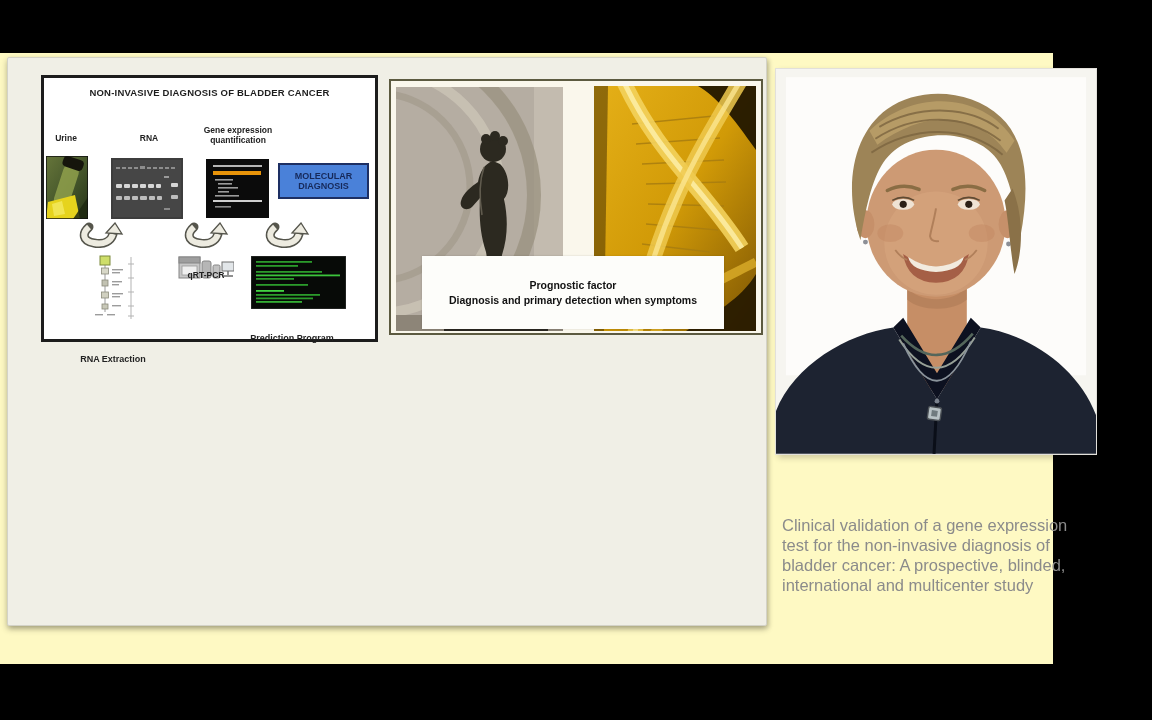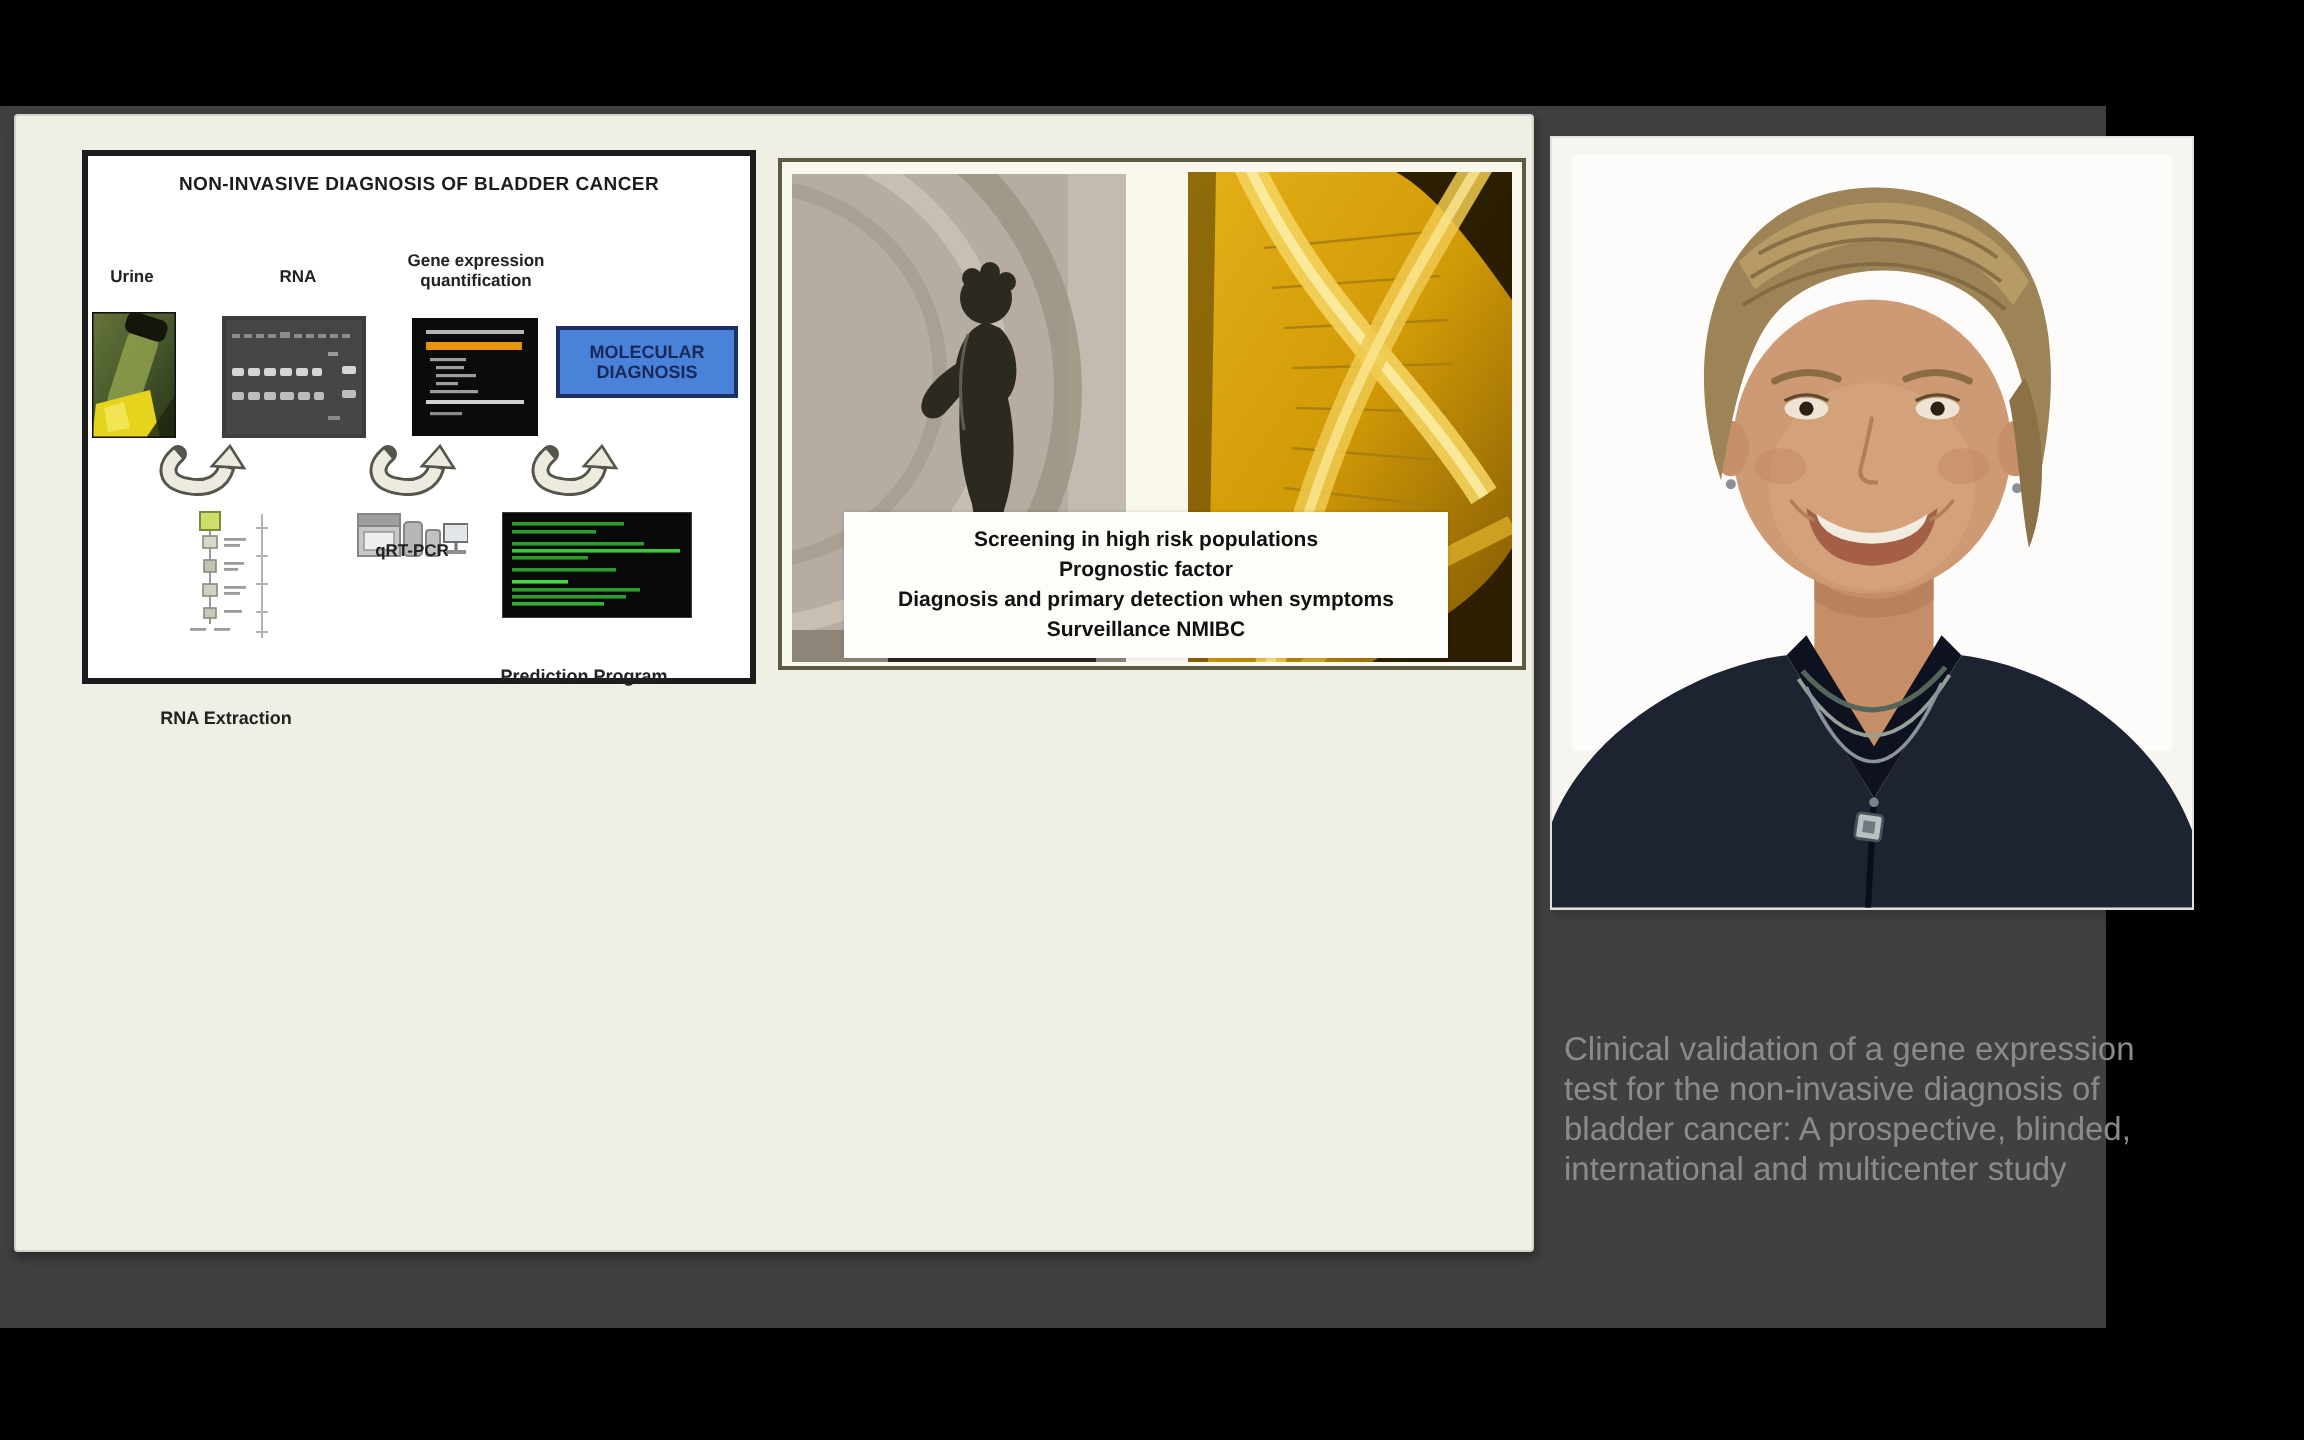--- a/index.html
+++ b/index.html
@@ -12,7 +12,7 @@
   .letterbox.bottom { top:664px; height:56px; }
 
   .stage { position:absolute; left:0; top:53px; width:1053px; height:611px;
-           background:#404040; }
+           background:#fef9c3; }
 
   
   .deck-panel { position:absolute; left:7px; top:4px; width:760px; height:569px;

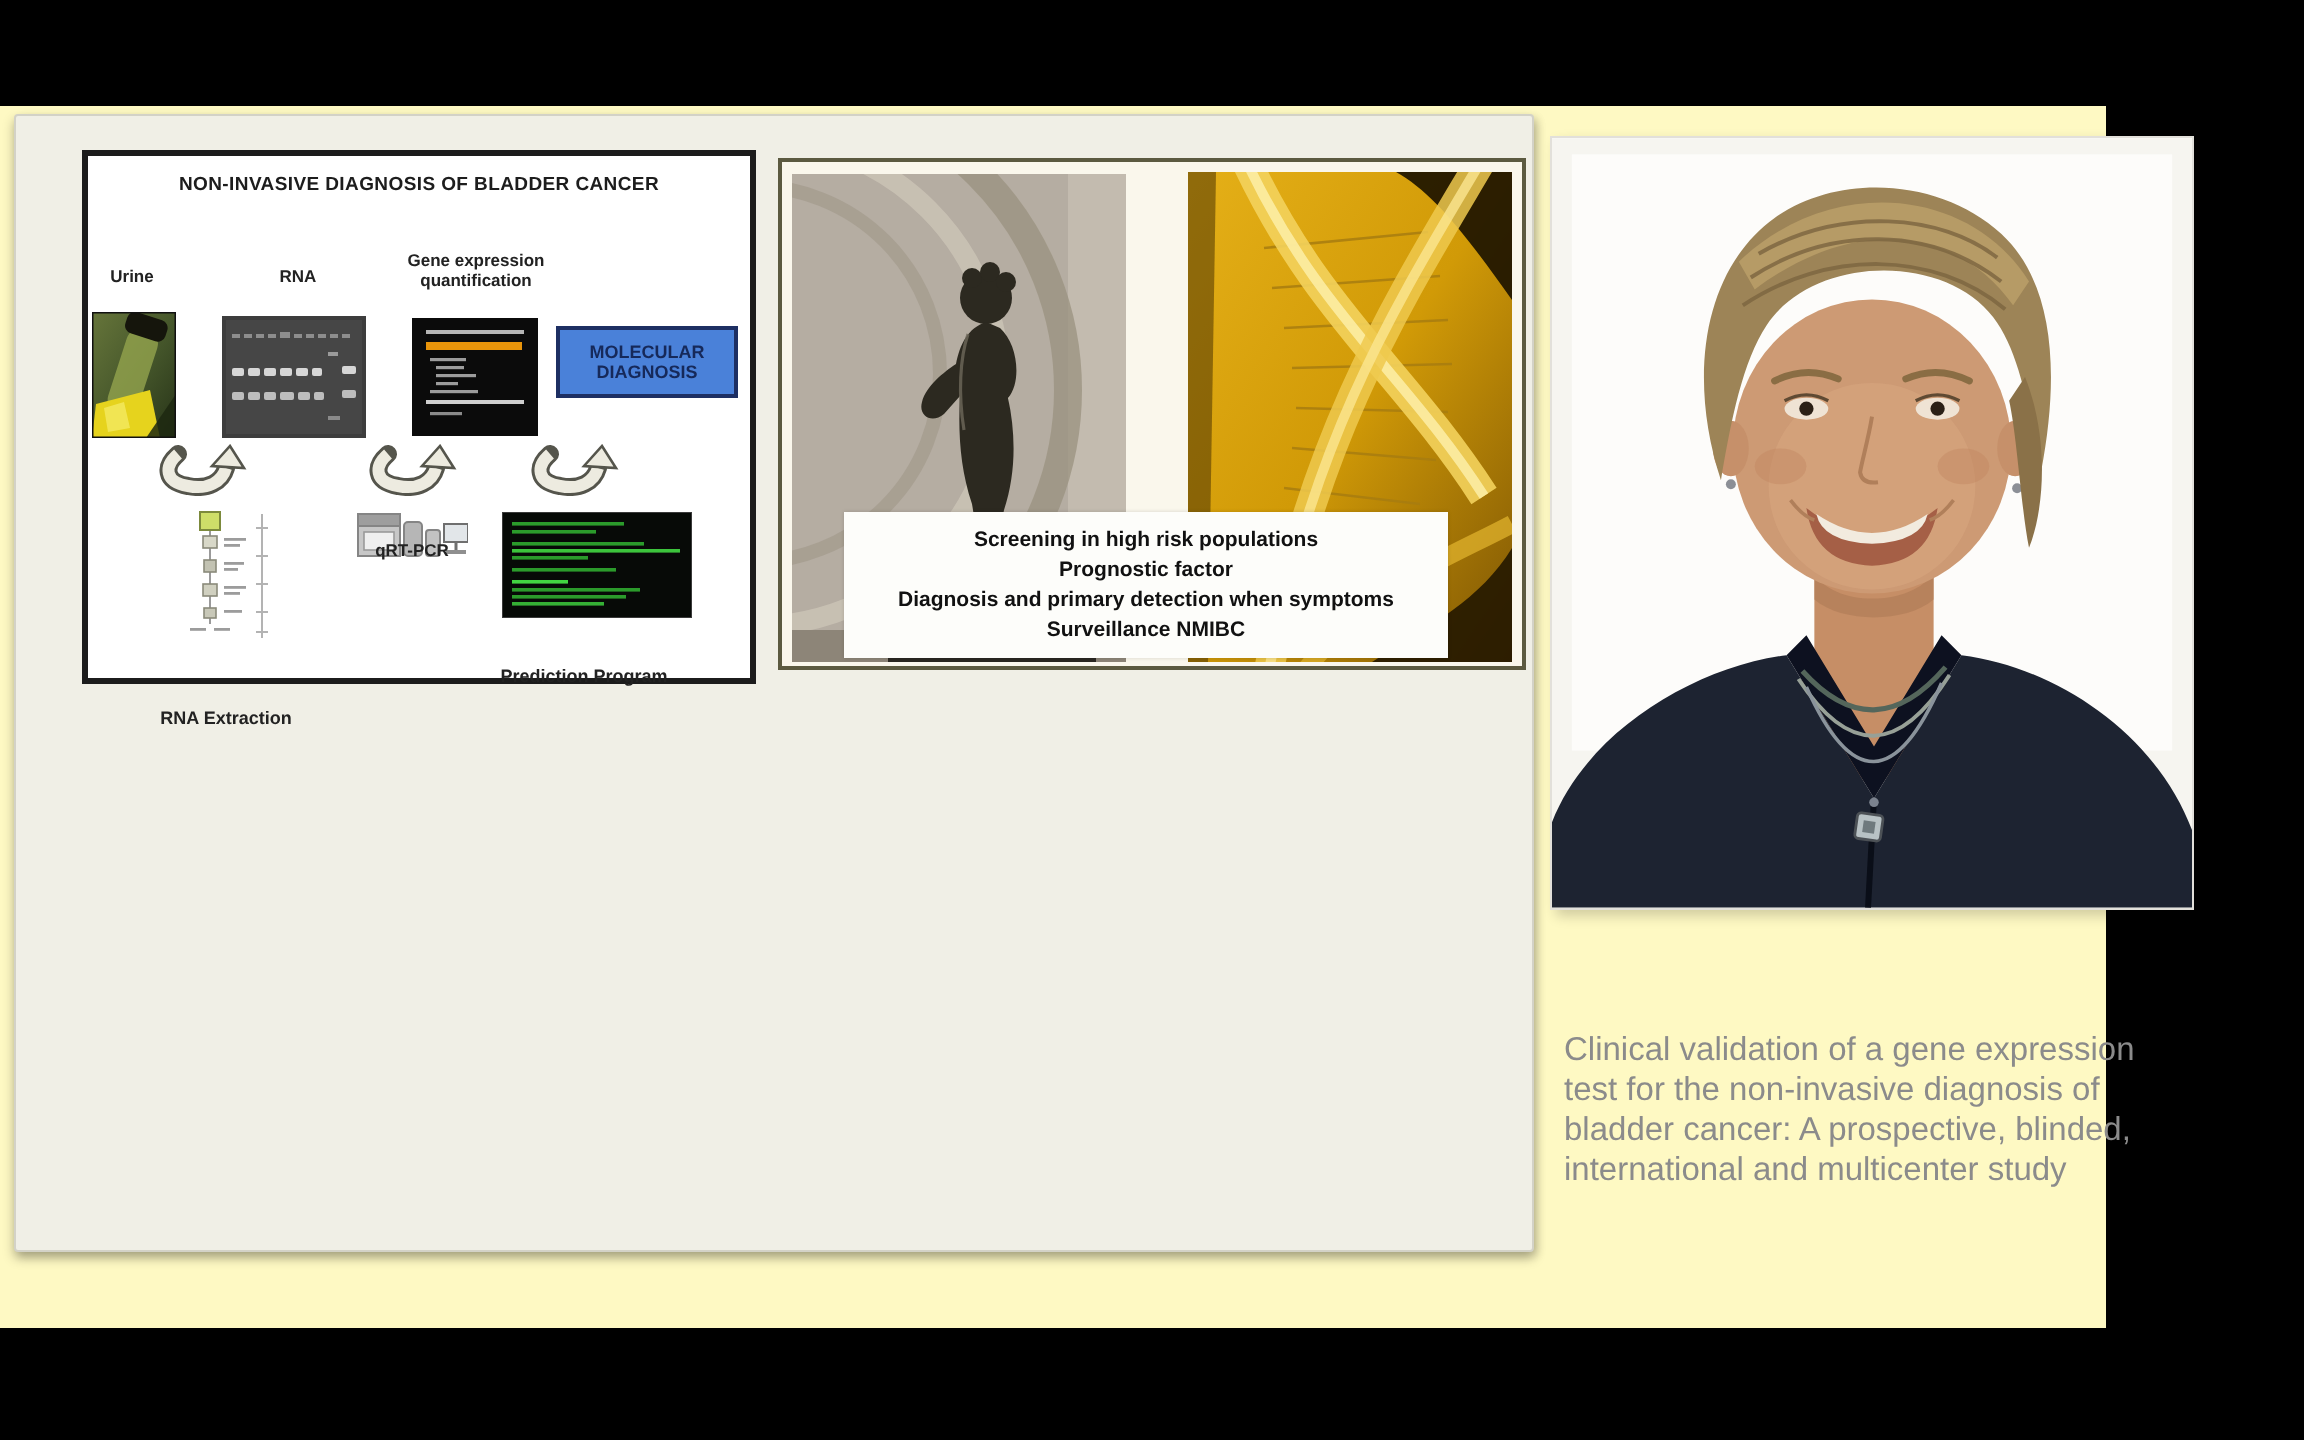--- a/index.html
+++ b/index.html
@@ -292,7 +292,6 @@
       </svg>
 
       <div class="caption-box">
-        <div class="cap-line">Screening in high risk populations</div>
         <div class="cap-line">Prognostic factor</div>
         <div class="cap-line">Diagnosis and primary detection when symptoms</div>
         <div class="cap-line">Surveillance NMIBC</div>

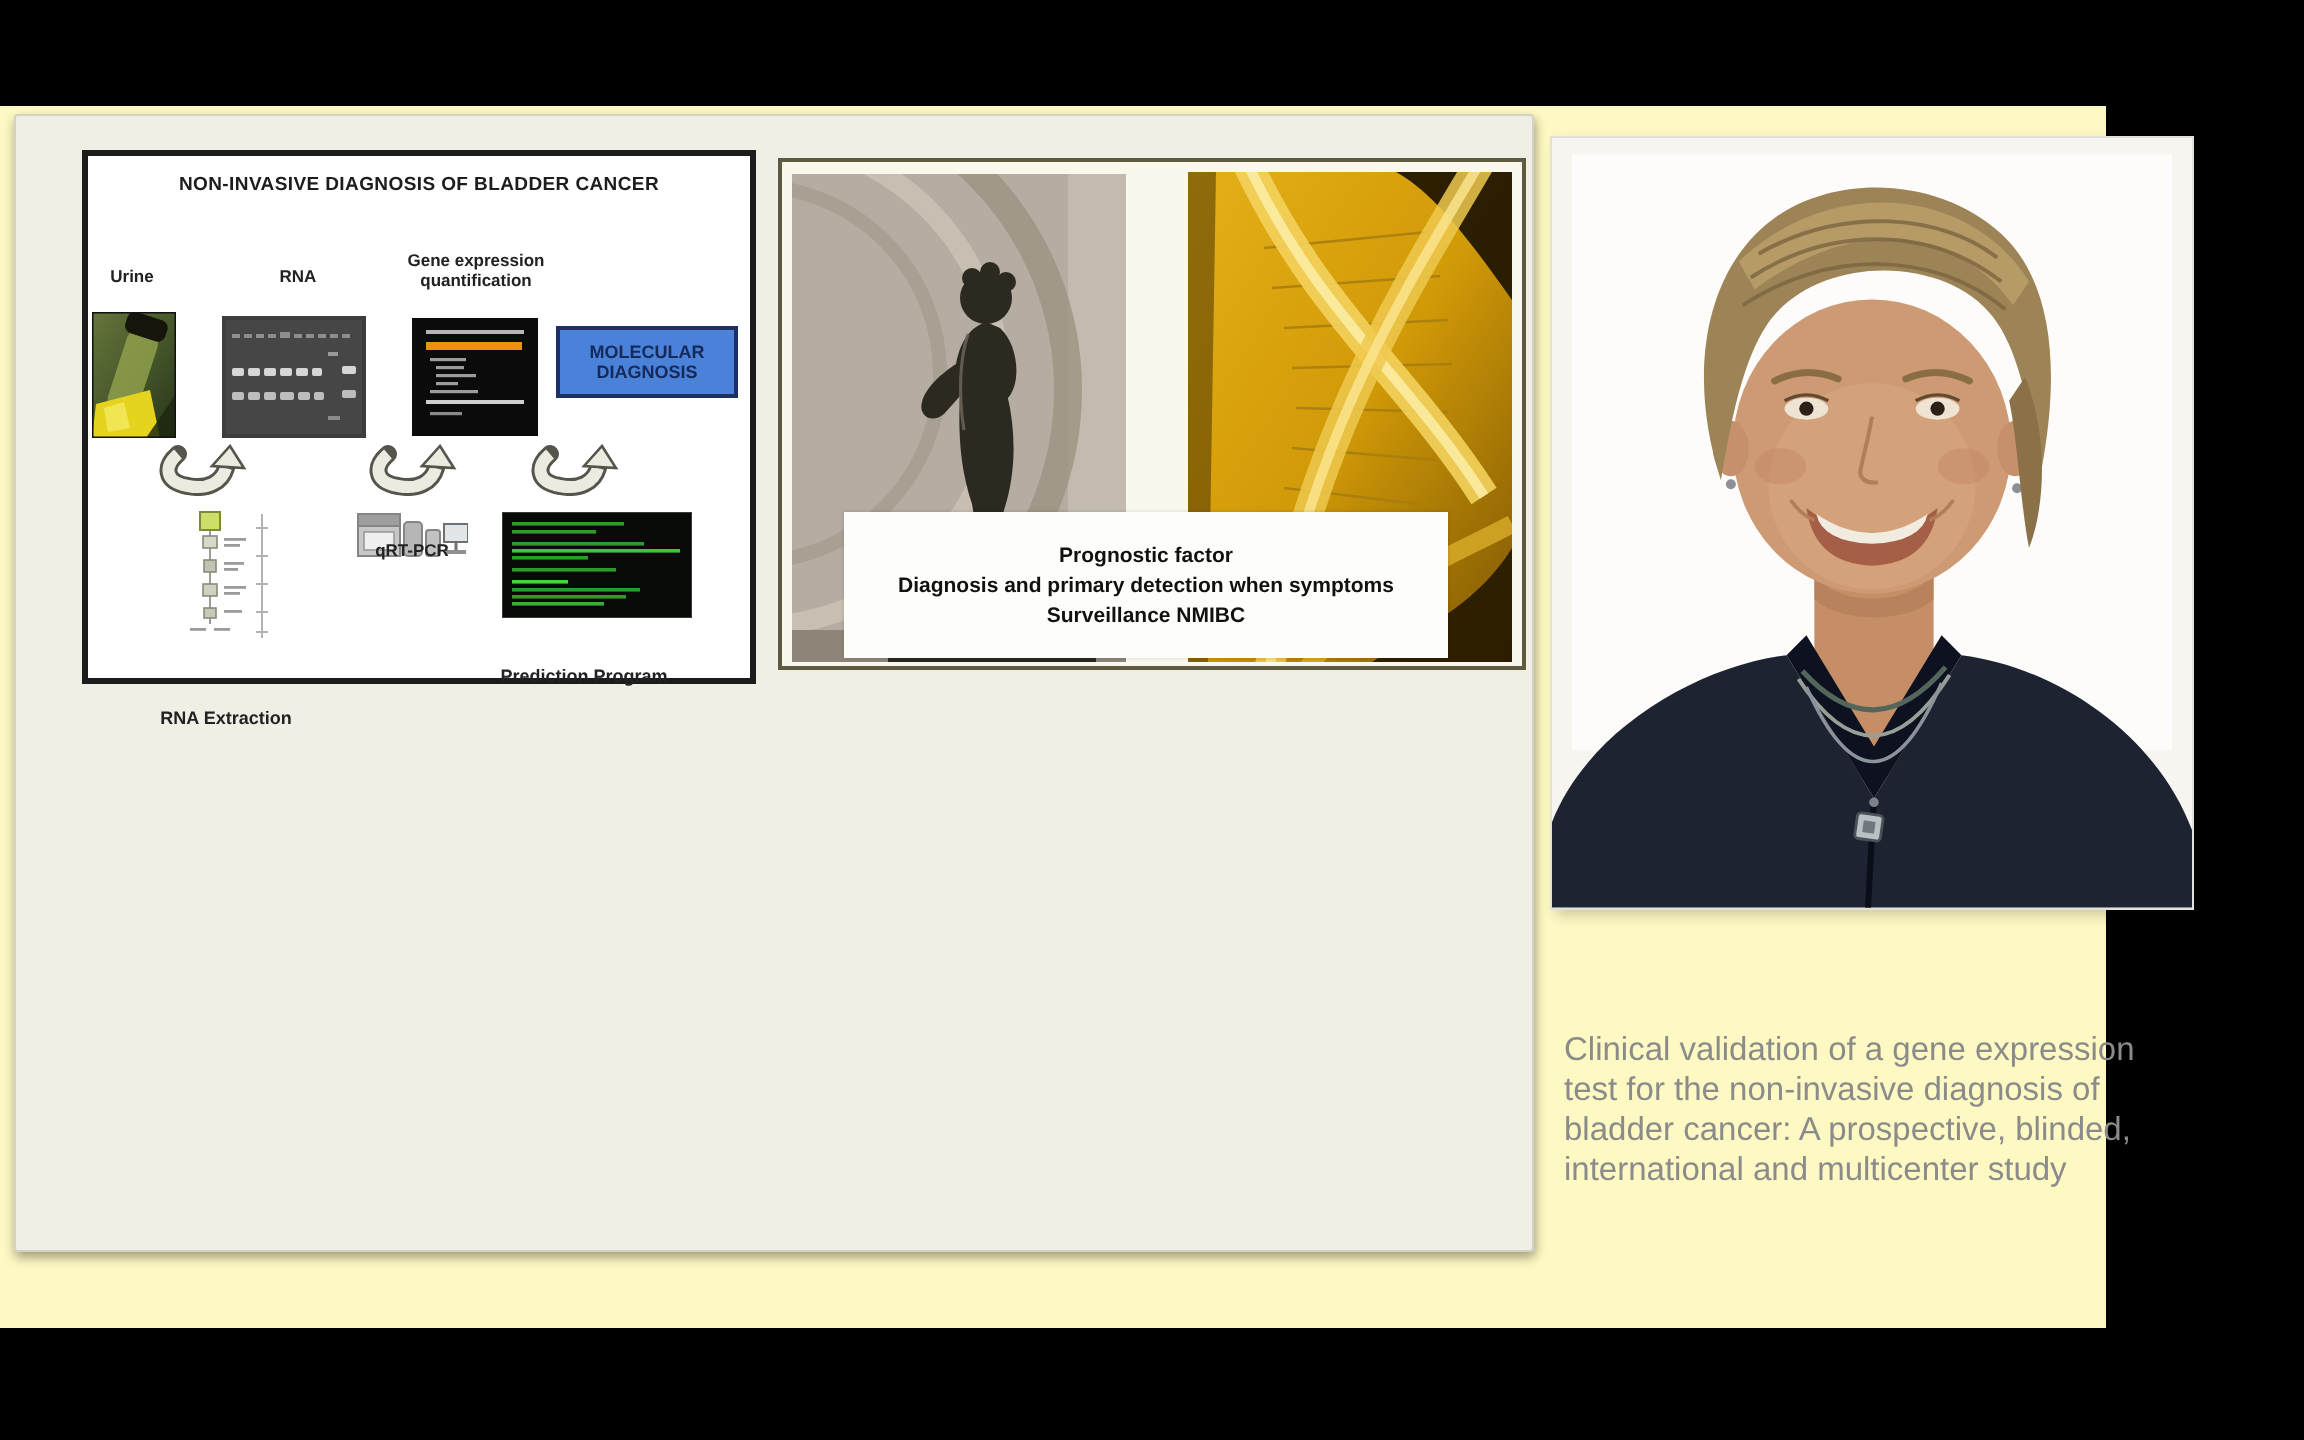--- a/index.html
+++ b/index.html
@@ -294,7 +294,6 @@
       <div class="caption-box">
         <div class="cap-line">Prognostic factor</div>
         <div class="cap-line">Diagnosis and primary detection when symptoms</div>
-        <div class="cap-line">Surveillance NMIBC</div>
       </div>
     </div>
   </div>

